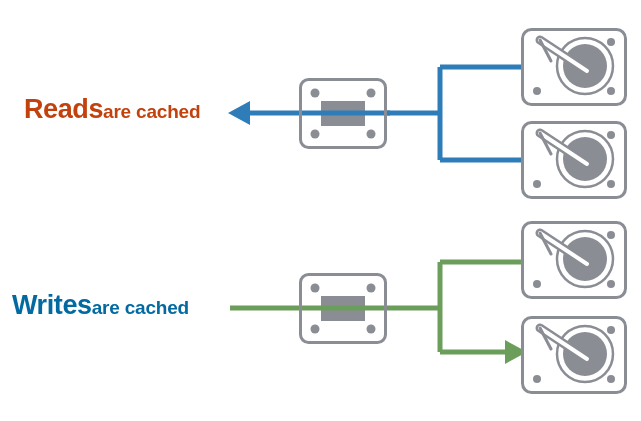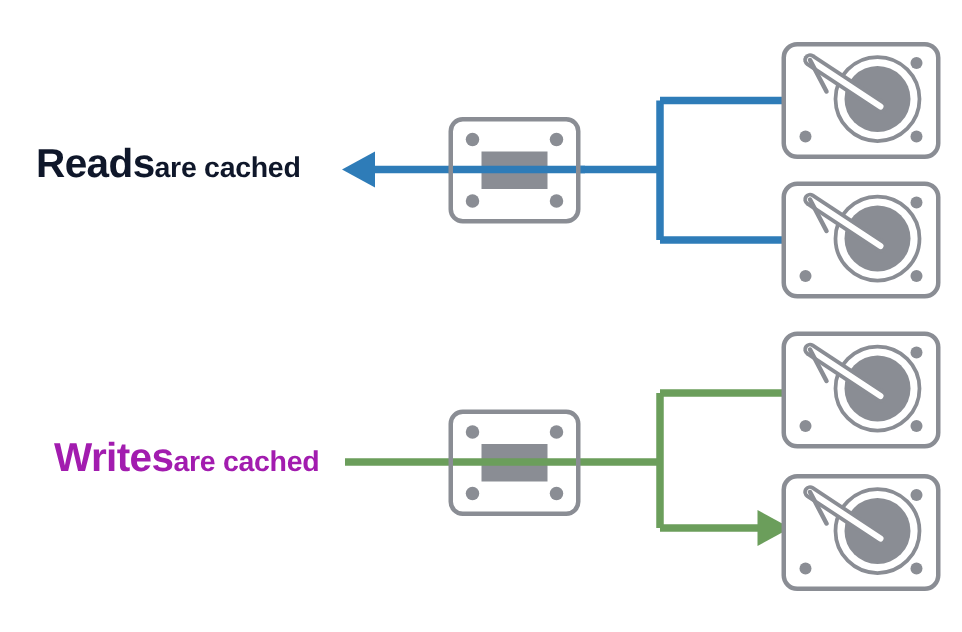--- a/index.html
+++ b/index.html
@@ -32,7 +32,7 @@
     font-size: 19px;
     letter-spacing: -0.2px;
   }
-  #reads-label { left: 24px; top: 96px; color: #0f172a; }
+  #reads-label { left: 24px; top: 96px; color: #c2410c; }
   #writes-label { left: 36px; top: 292px; color: #a21caf; }
 
   .svg-layer {

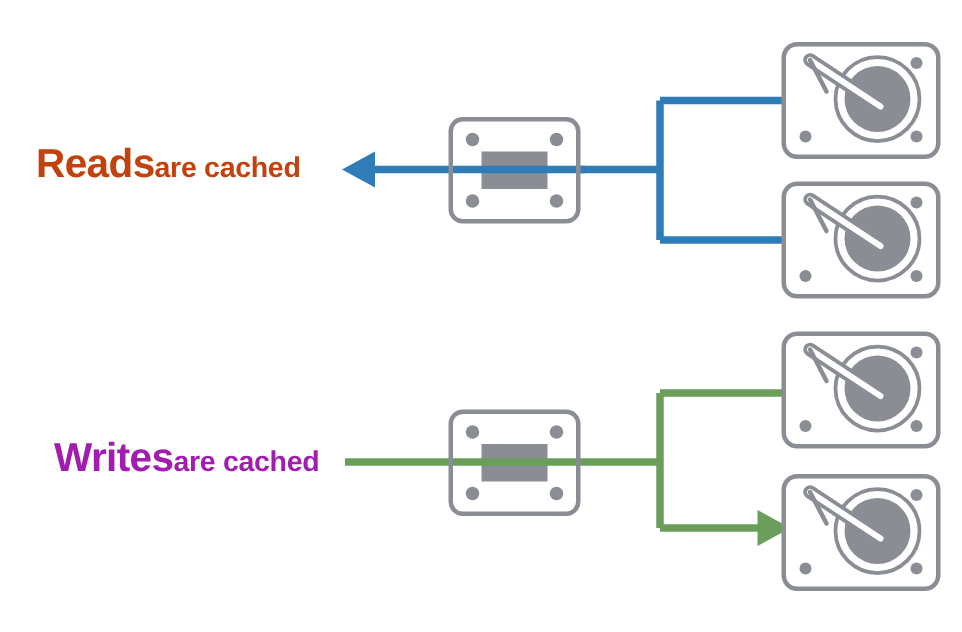--- a/index.html
+++ b/index.html
@@ -33,7 +33,7 @@
     letter-spacing: -0.2px;
   }
   #reads-label { left: 24px; top: 96px; color: #c2410c; }
-  #writes-label { left: 36px; top: 292px; color: #a21caf; }
+  #writes-label { left: 12px; top: 292px; color: #0369a1; }
 
   .svg-layer {
     position: absolute;

